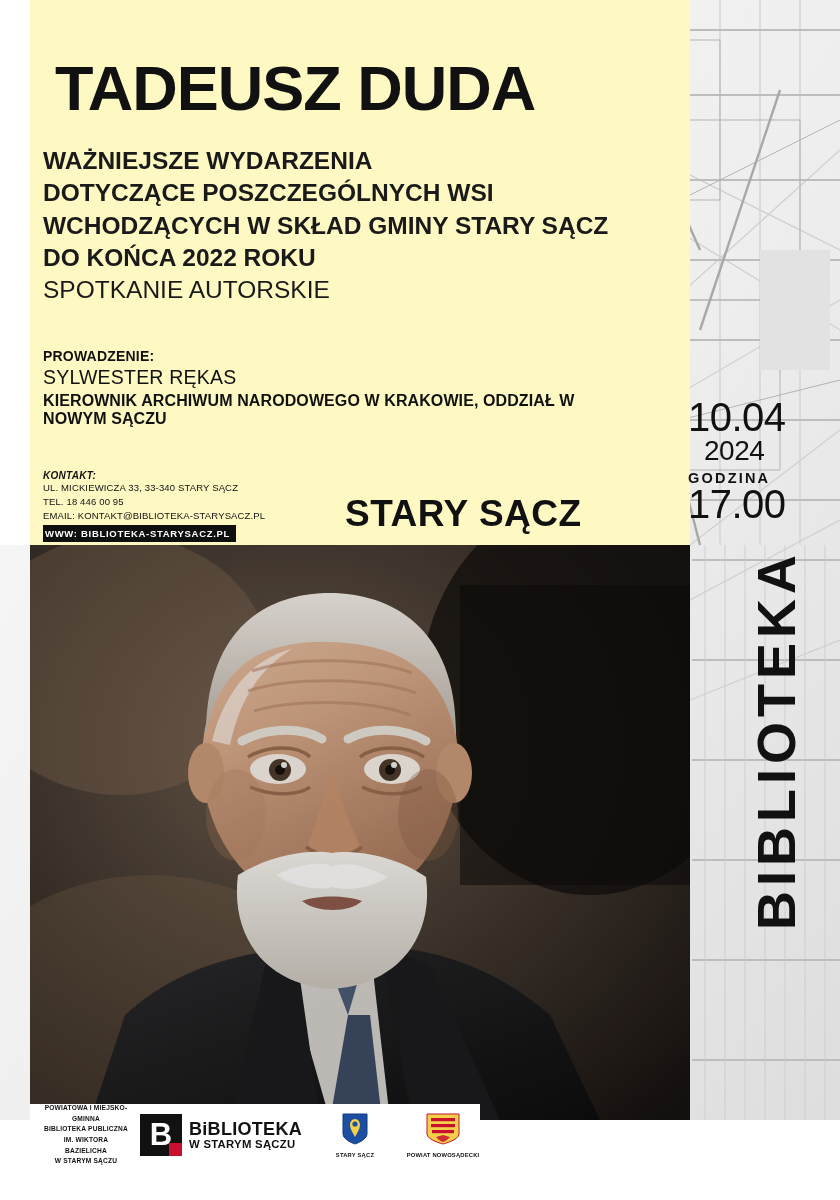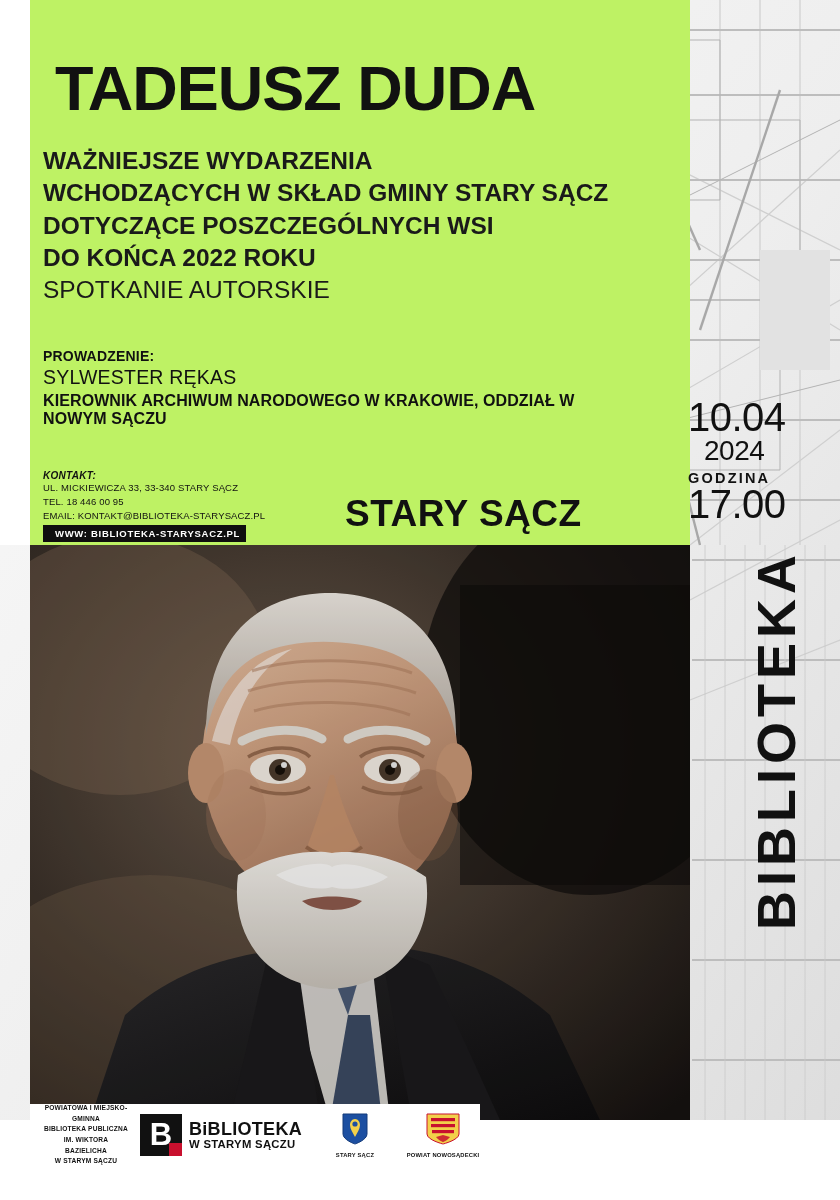--- a/index.html
+++ b/index.html
@@ -43,7 +43,7 @@
     top: 0;
     width: 660px;
     height: 545px;
-    background: #bef264;
+    background: #fef9c3;
   }
 
   .title {

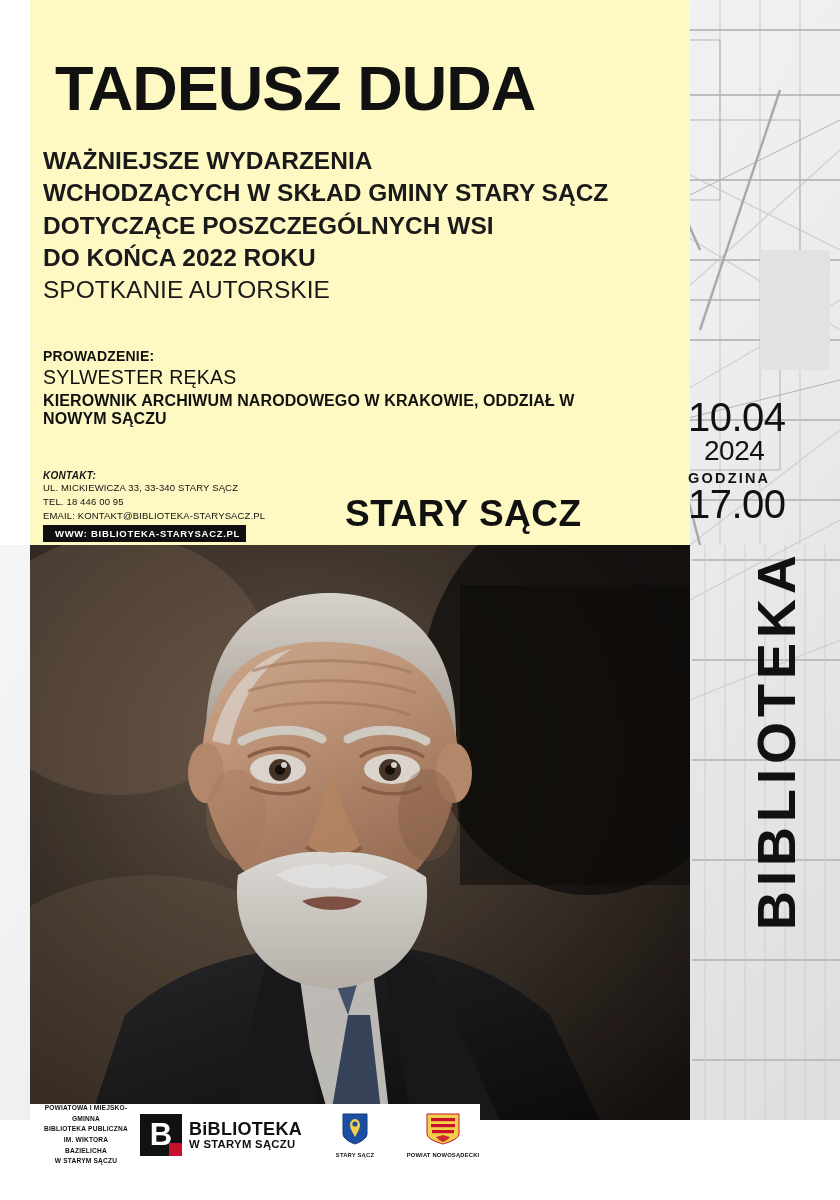--- a/index.html
+++ b/index.html
@@ -377,8 +377,8 @@
 
     <div class="subtitle">
       <div>WAŻNIEJSZE WYDARZENIA</div>
+      <div>DOTYCZĄCE POSZCZEGÓLNYCH WSI</div>
       <div>WCHODZĄCYCH W SKŁAD GMINY STARY SĄCZ</div>
-      <div>DOTYCZĄCE POSZCZEGÓLNYCH WSI</div>
       <div>DO KOŃCA 2022 ROKU</div>
       <div class="lighter">SPOTKANIE AUTORSKIE</div>
     </div>

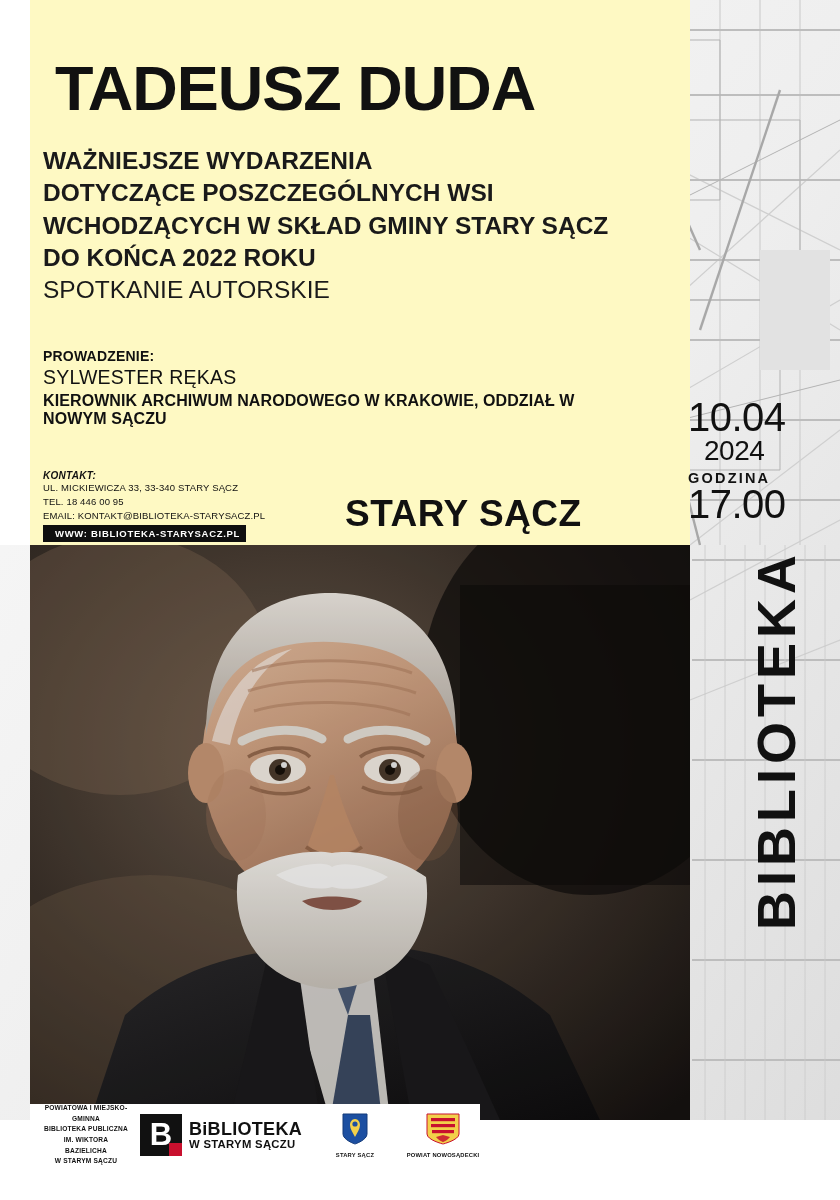--- a/index.html
+++ b/index.html
@@ -128,7 +128,7 @@
     font-size: 9.5px;
     font-weight: 700;
     letter-spacing: 0.7px;
-    padding: 3px 6px 3px 12px;
+    padding: 3px 6px 3px 2px;
     margin-top: 3px;
   }
 

